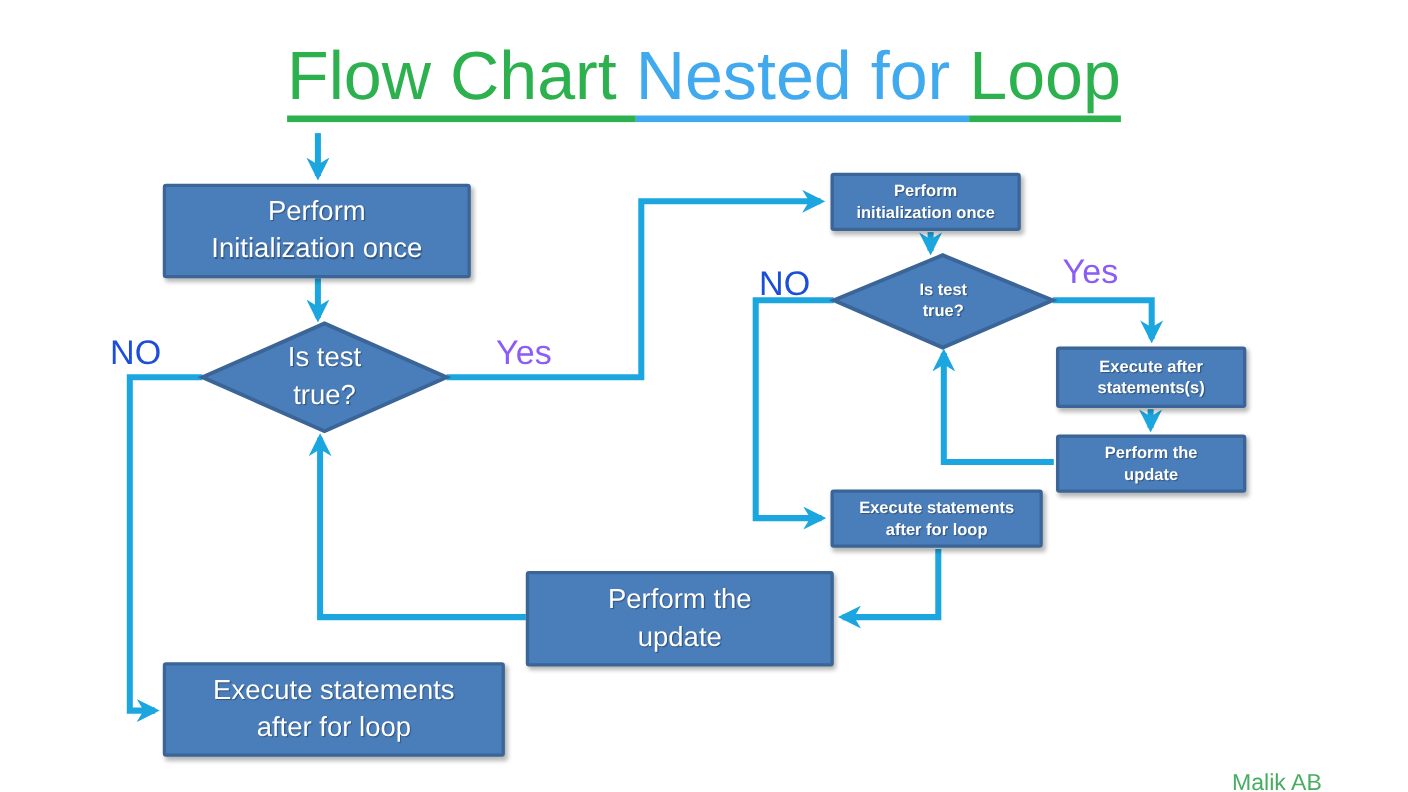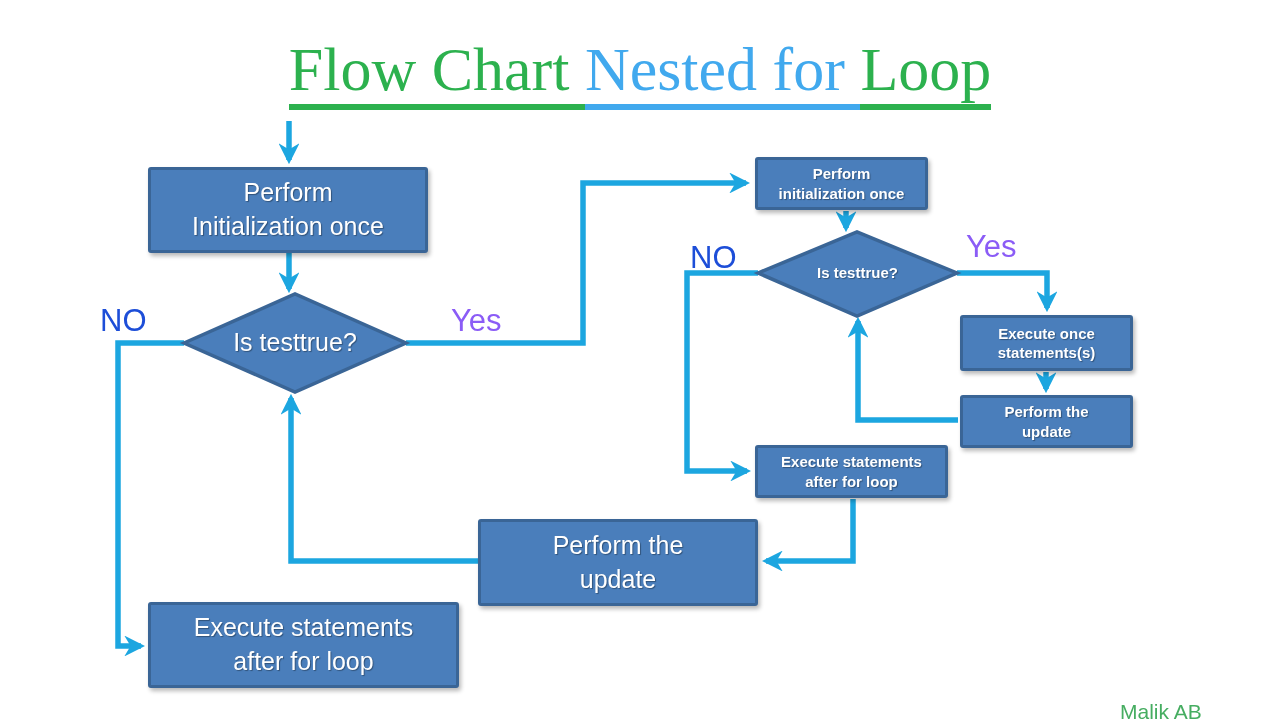--- a/index.html
+++ b/index.html
@@ -8,7 +8,7 @@
 
   
   .title{position:absolute;top:34px;left:0;width:1280px;text-align:center;
-         font-size:62px;font-weight:400;line-height:1.15;font-family:Liberation Serif, serif;}
+         font-size:62px;font-weight:400;line-height:1.15;}
   .title span{white-space:pre;padding-bottom:1px;border-bottom:6px solid;}
   .t-green{color:#2cb14e;border-color:#2cb14e;}
   .t-blue{color:#41a9ee;border-color:#41a9ee;}

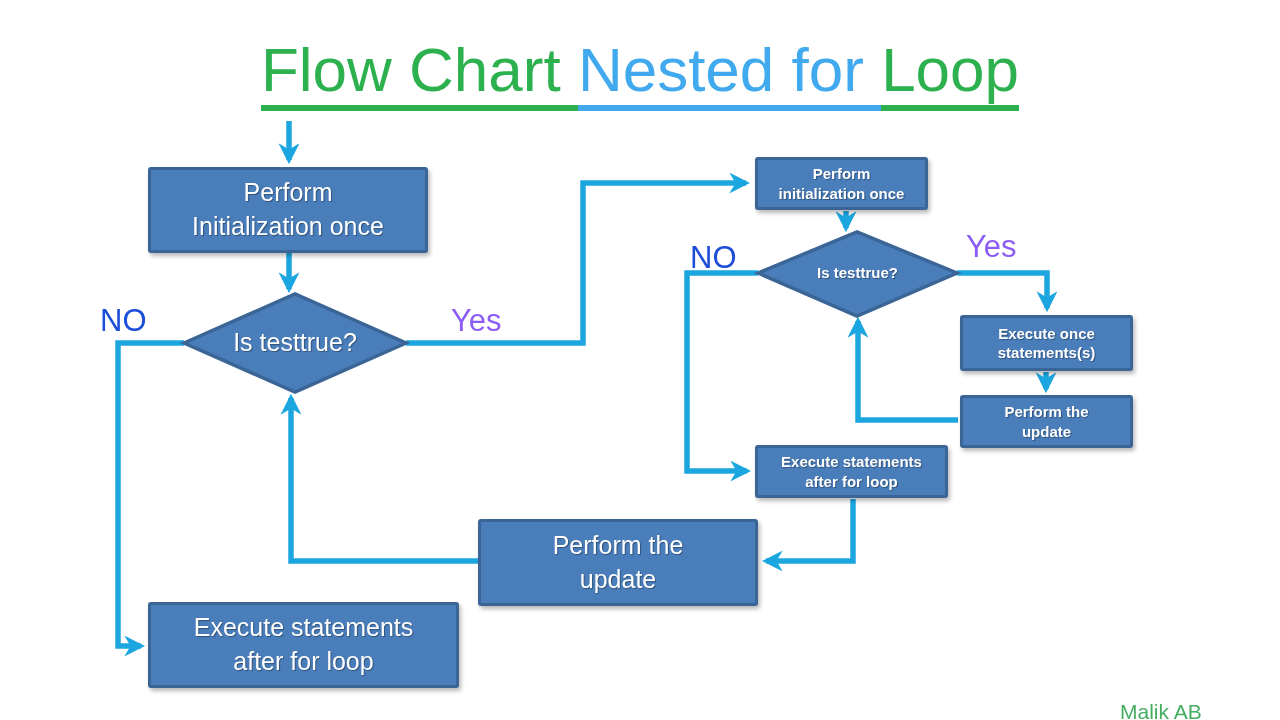--- a/index.html
+++ b/index.html
@@ -31,7 +31,7 @@
   #inner-after {left:755px;top:445px;width:193px;height:53px;}
 
   
-  .dtext{position:absolute;color:#fff;display:flex;align-items:center;
+  .dtext{position:absolute;color:#fff;display:flex;flex-direction:column;align-items:center;
          justify-content:center;text-align:center;text-shadow:1px 1px 1px rgba(0,0,0,.35);}
   #outer-diamond-text{left:184px;top:296px;width:222px;height:94px;font-size:25px;line-height:1.35;}
   #inner-diamond-text{left:758px;top:234px;width:199px;height:78px;font-size:15px;font-weight:700;line-height:1.3;}

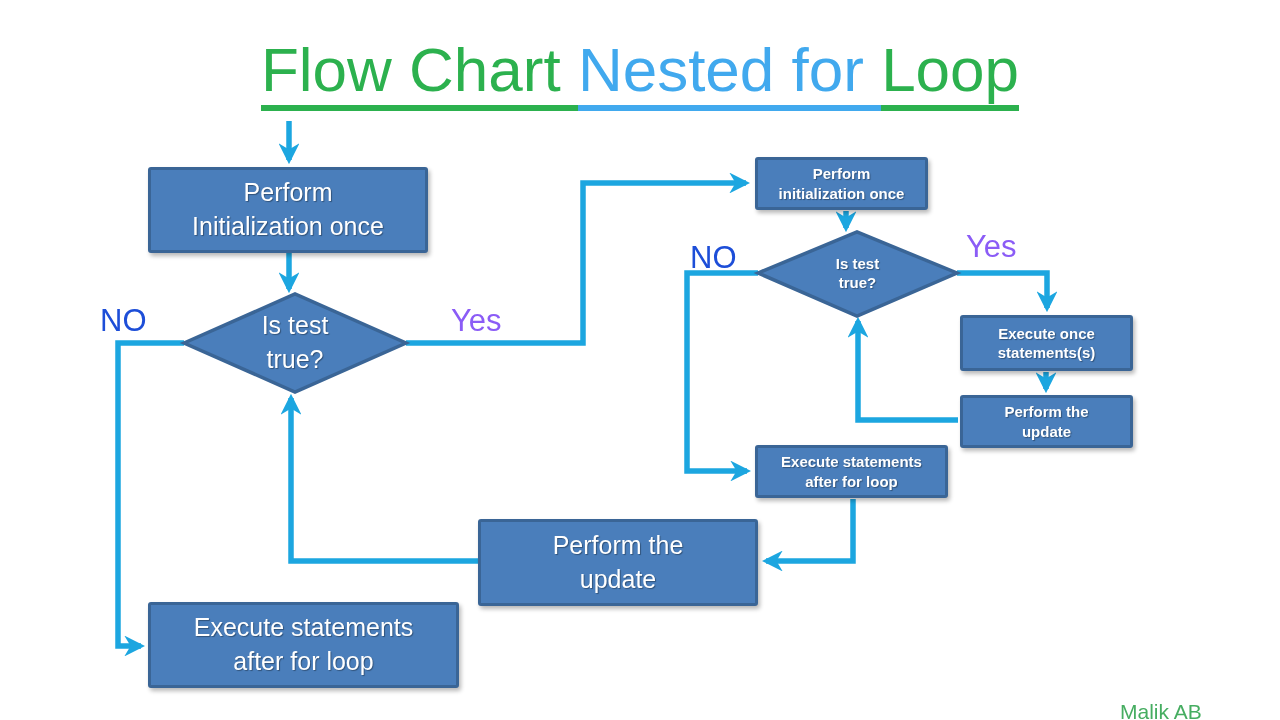--- a/index.html
+++ b/index.html
@@ -115,7 +115,7 @@
   </div>
 
   <div class="box small" id="inner-exec">
-    <span>Execute once</span>
+    <span>Execute after</span>
     <span>statements(s)</span>
   </div>
 

